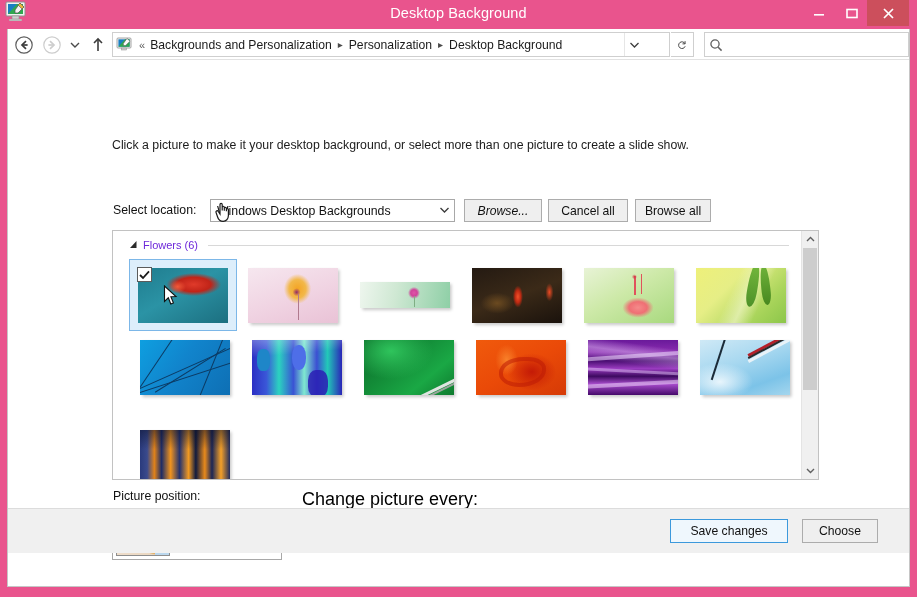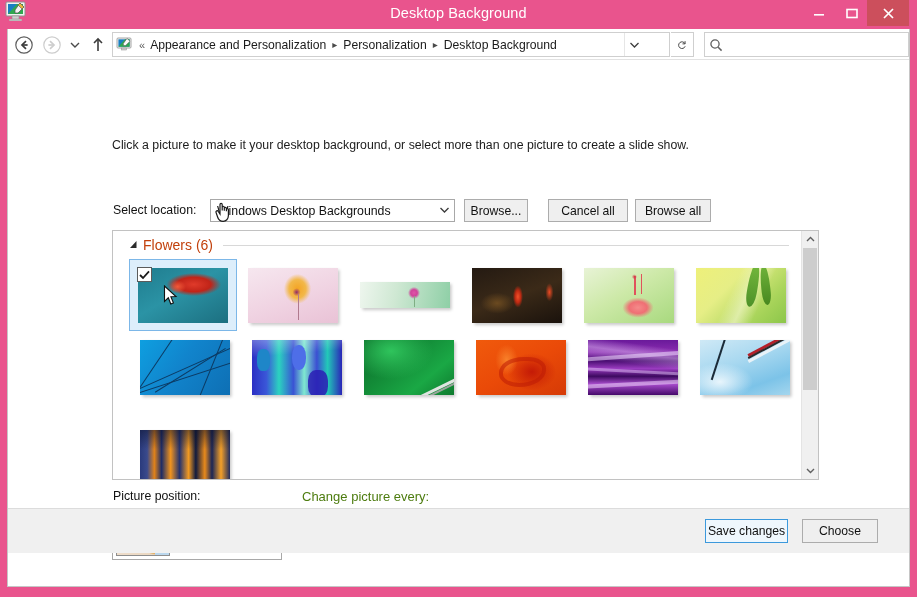--- a/index.html
+++ b/index.html
@@ -349,7 +349,7 @@
           </svg>
         </span>
         <span class="crumb-sep-chev">«</span>
-        <span class="crumb">Appearance and Personalization</span>
+        <span class="crumb">Backgrounds and Personalization</span>
         <span class="crumb-arrow">▸</span>
         <span class="crumb">Personalization</span>
         <span class="crumb-arrow">▸</span>

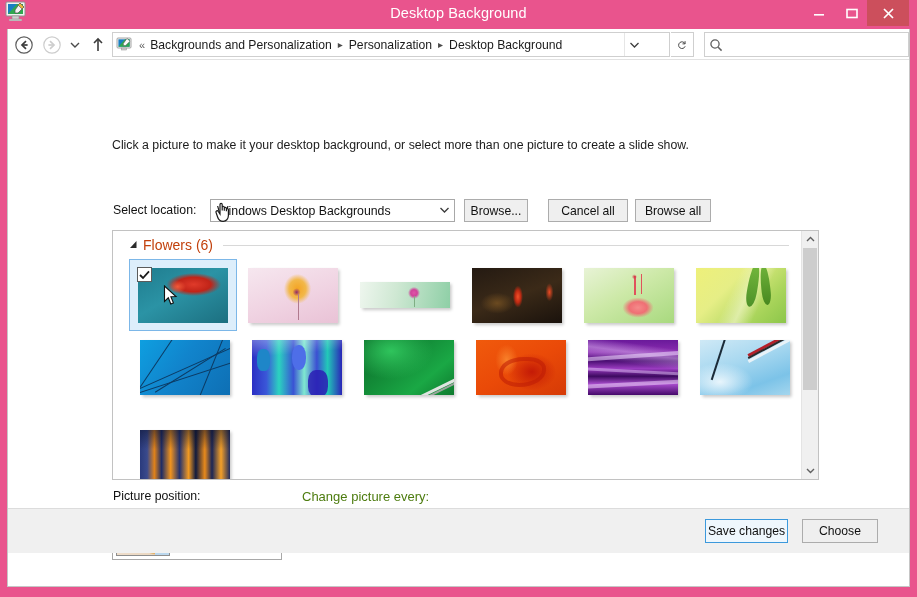--- a/index.html
+++ b/index.html
@@ -134,7 +134,7 @@
     font-family: "Liberation Sans", sans-serif; font-size: 12.2px;
     color: #111; cursor: default; padding: 0;
   }
-  #btn-browse { left: 456px; width: 64px; }
+  #btn-browse { left: 456px; width: 78px; font-style: italic; }
   #btn-select-all { left: 540px; width: 80px; }
   #btn-clear-all { left: 627px; width: 76px; }
 

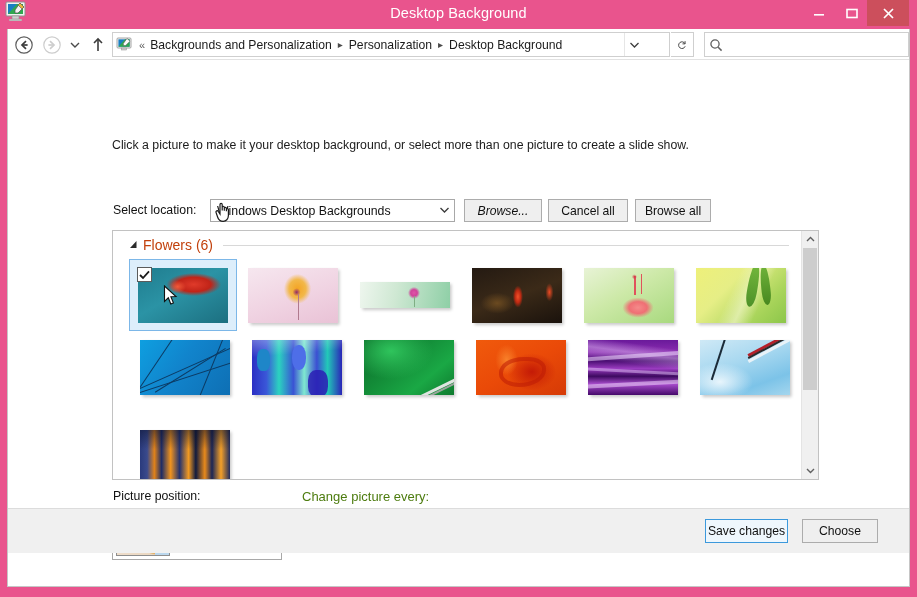--- a/index.html
+++ b/index.html
@@ -158,7 +158,7 @@
     color: #2b2b2b; font-size: 9px; line-height: 1;
   }
   .group-label {
-    flex: 0 0 auto; font-size: 14px; color: #c2410c; white-space: nowrap;
+    flex: 0 0 auto; font-size: 11px; color: #6d28d9; white-space: nowrap;
   }
   .group-rule {
     flex: 1 1 auto; height: 1px; background: #d8d8d8; margin-left: 10px;

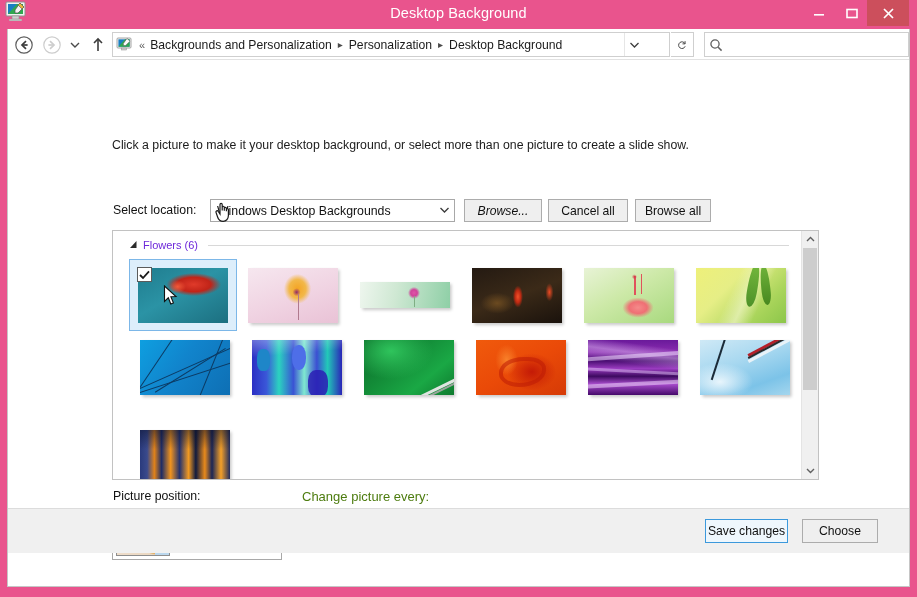--- a/index.html
+++ b/index.html
@@ -227,7 +227,7 @@
 
   #interval-label {
     position: absolute; left: 294px; top: 429px;
-    font-size: 13px; color: #4d7c0f; white-space: nowrap;
+    font-size: 18px; color: #000000; white-space: nowrap;
   }
   #interval-select {
     position: absolute; left: 294px; top: 451px; width: 150px; height: 23px;

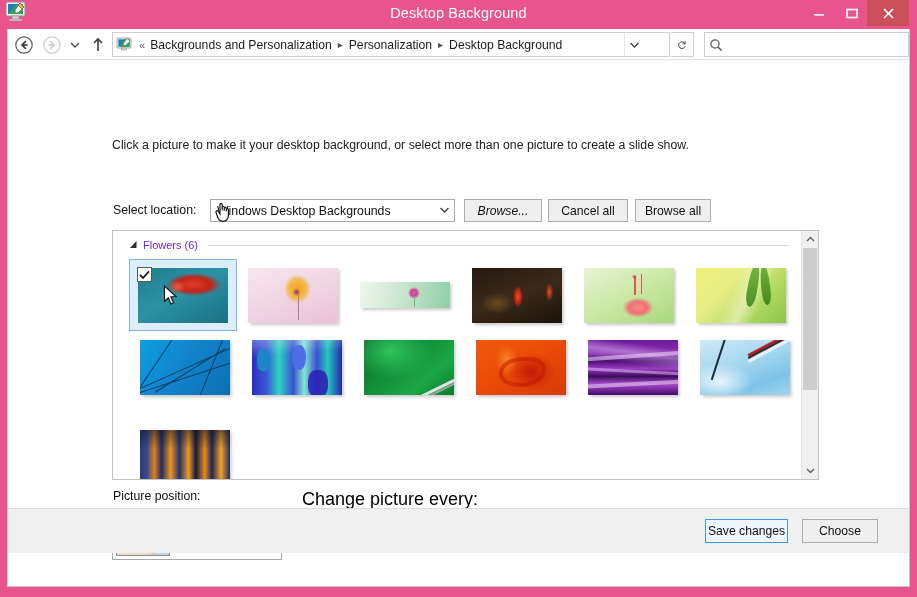--- a/index.html
+++ b/index.html
@@ -261,7 +261,7 @@
     border: 1px solid #acacac; background: #efefef;
   }
   #btn-save {
-    right: 121px; width: 83px;
+    right: 121px; width: 118px;
     border: 1px solid #3c99dc; background: #eff7fd;
   }
   #btn-cancel { right: 31px; width: 76px; }

